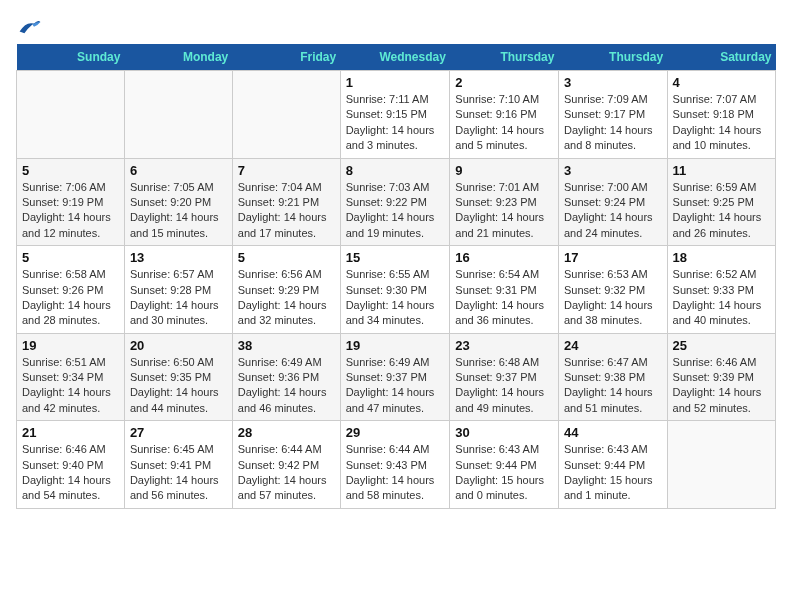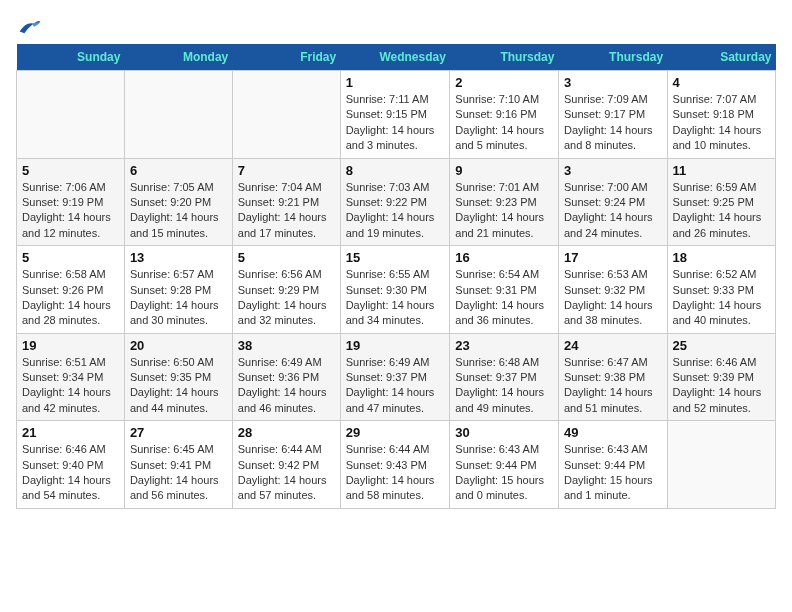--- a/index.html
+++ b/index.html
@@ -259,7 +259,7 @@
           <div class="day-info">Sunrise: 6:43 AM<br>Sunset: 9:44 PM<br>Daylight: 15 hours and 0 minutes.</div>
         </td>
         <td>
-          <div class="day-num">49</div>
+          <div class="day-num">44</div>
           <div class="day-info">Sunrise: 6:43 AM<br>Sunset: 9:44 PM<br>Daylight: 15 hours and 1 minute.</div>
         </td>
         <td class="empty-cell"></td>

